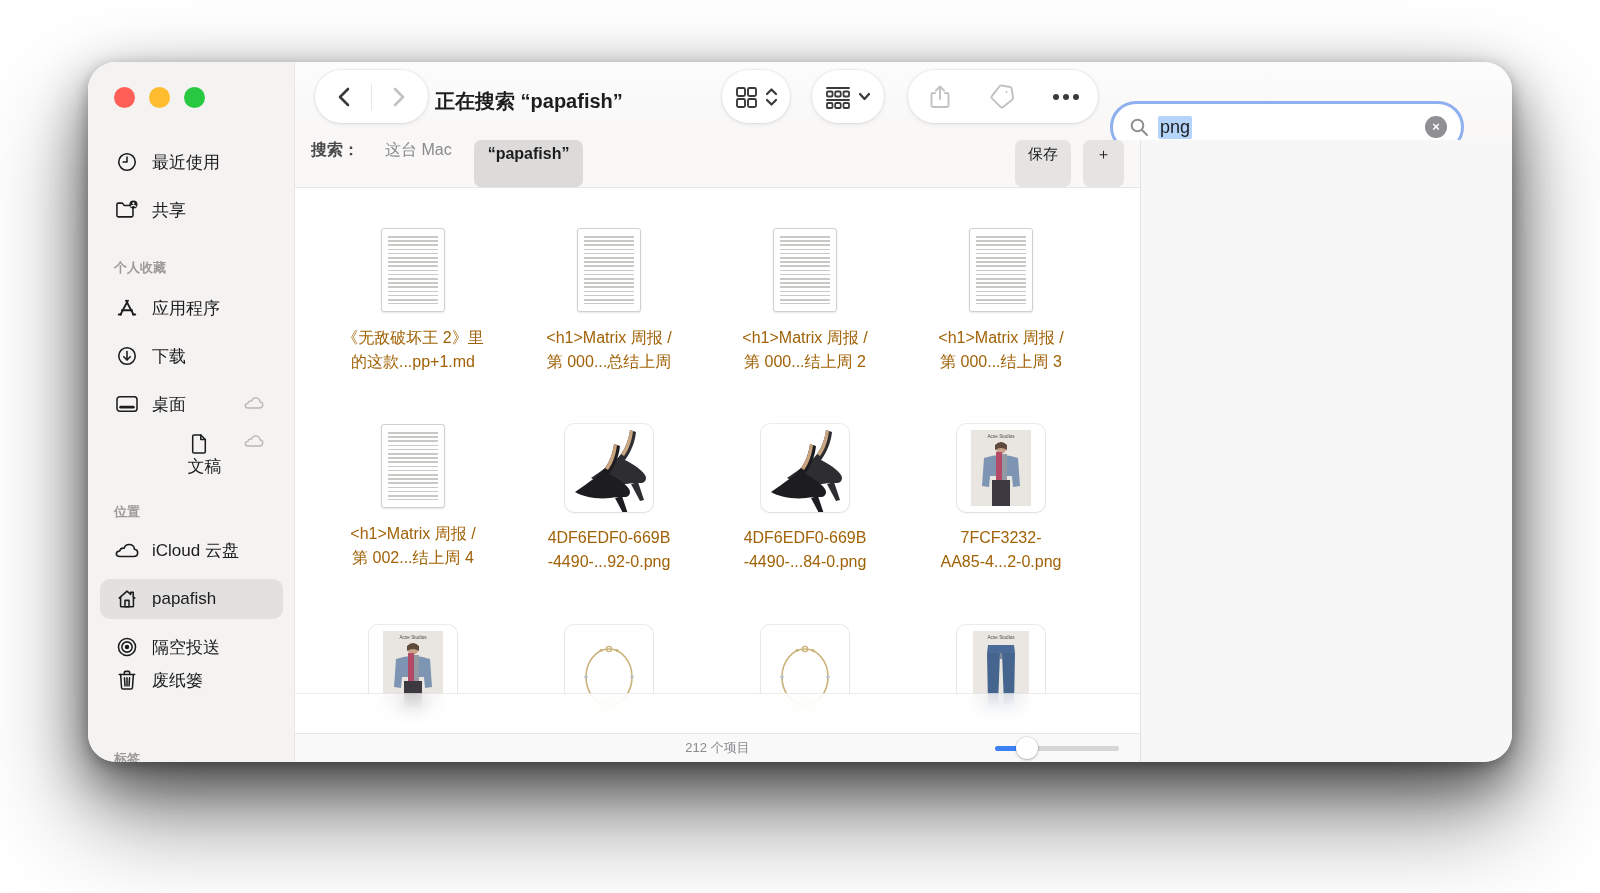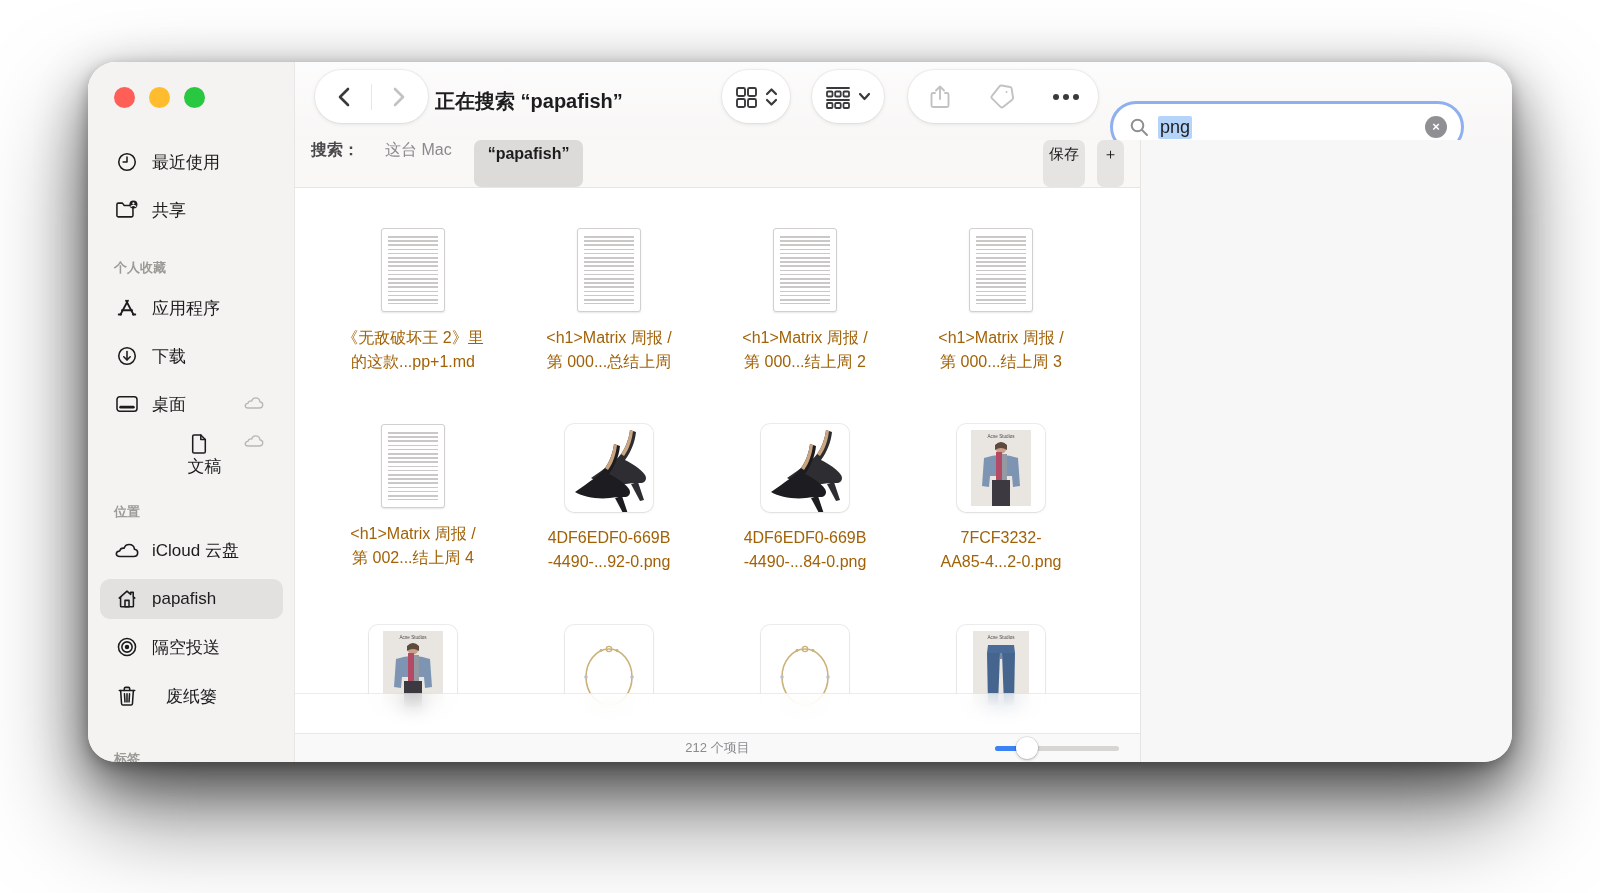--- a/index.html
+++ b/index.html
@@ -60,7 +60,7 @@
     border-radius:7px; padding:5px 14px; margin-left:22px; }
   .scope-spacer { flex:1; }
   .scope-btn { font-size:15px; color:#1d1d1f; background:#e5e4e2; border-radius:7px;
-    padding:5px 6px; margin-left:12px; }
+    padding:5px 13px; margin-left:12px; }
 
   
   .content { position:absolute; left:207px; top:126px; width:845px; height:574px;

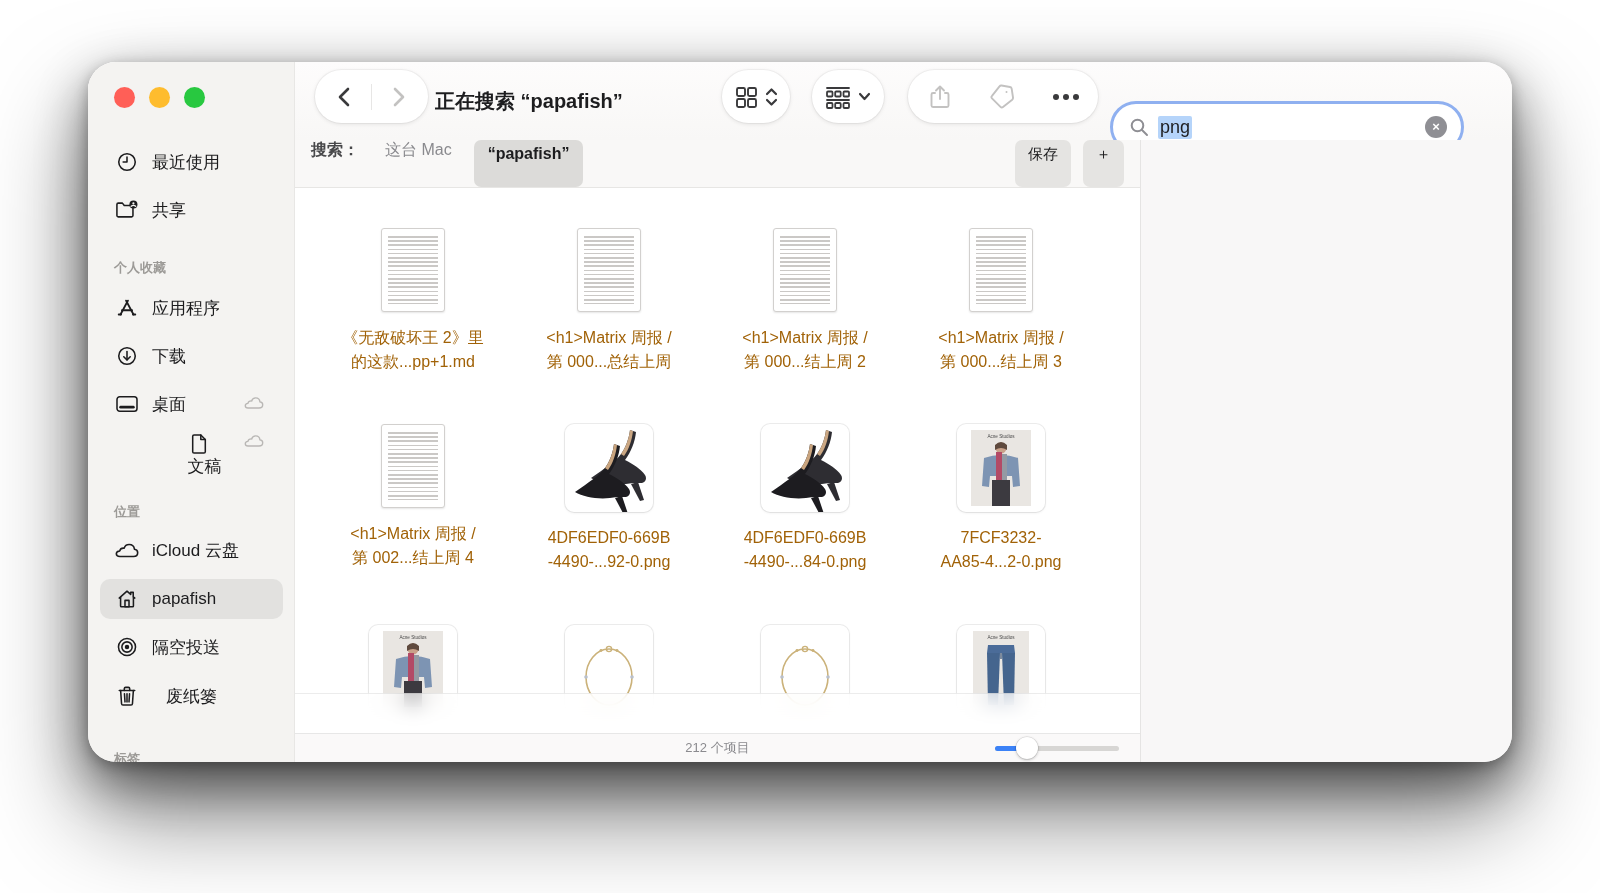--- a/index.html
+++ b/index.html
@@ -284,7 +284,7 @@
       </span>
       <span class="slabel">隔空投送</span>
     </div>
-    <div class="srow" style="top:614px;gap:14px;">
+    <div class="srow" style="top:598px;">
       <span class="sicon">
         <svg class="sic" width="20" height="22" viewBox="0 0 22 24">
             <path d="M4 6 L5 20.5 Q5.1 22 6.6 22 H15.4 Q16.9 22 17 20.5 L18 6"></path>

